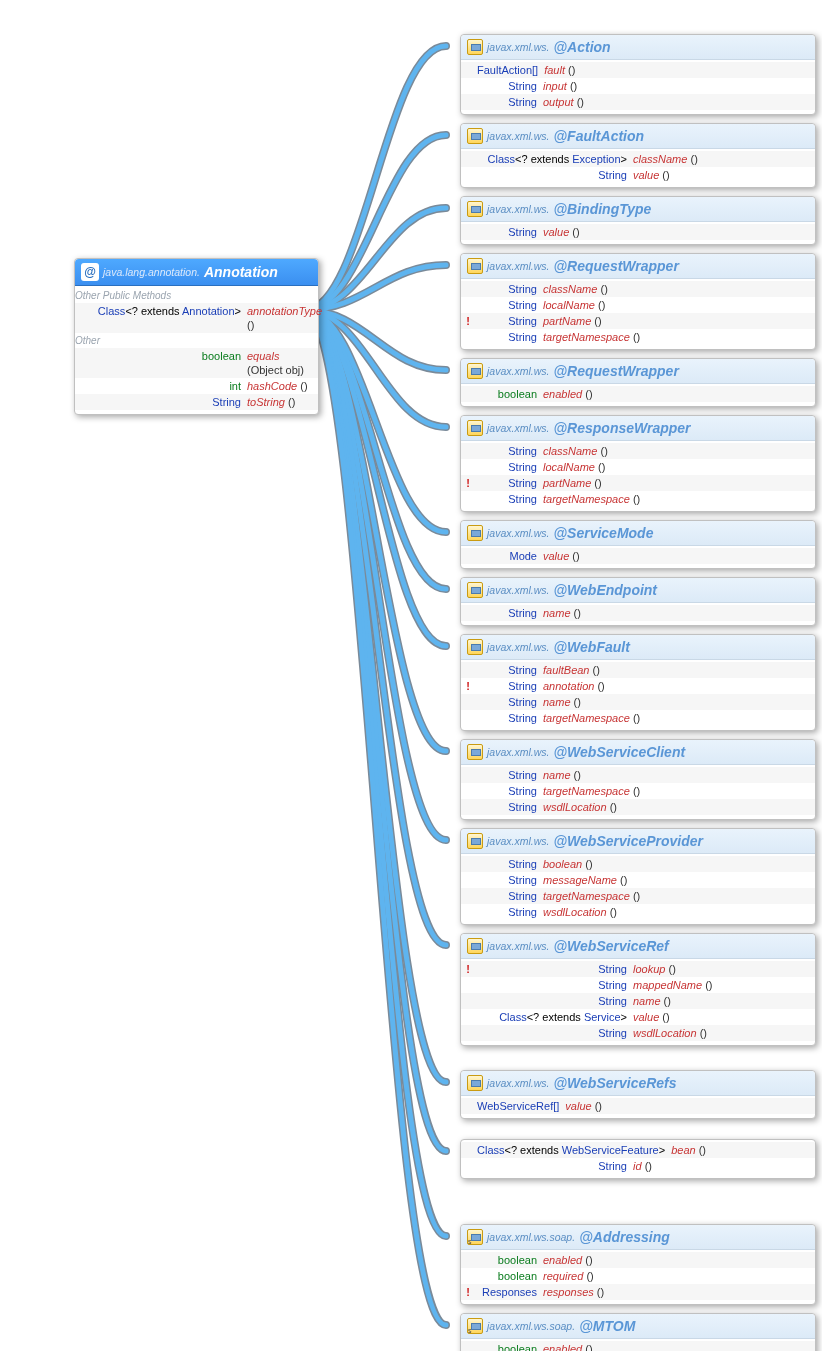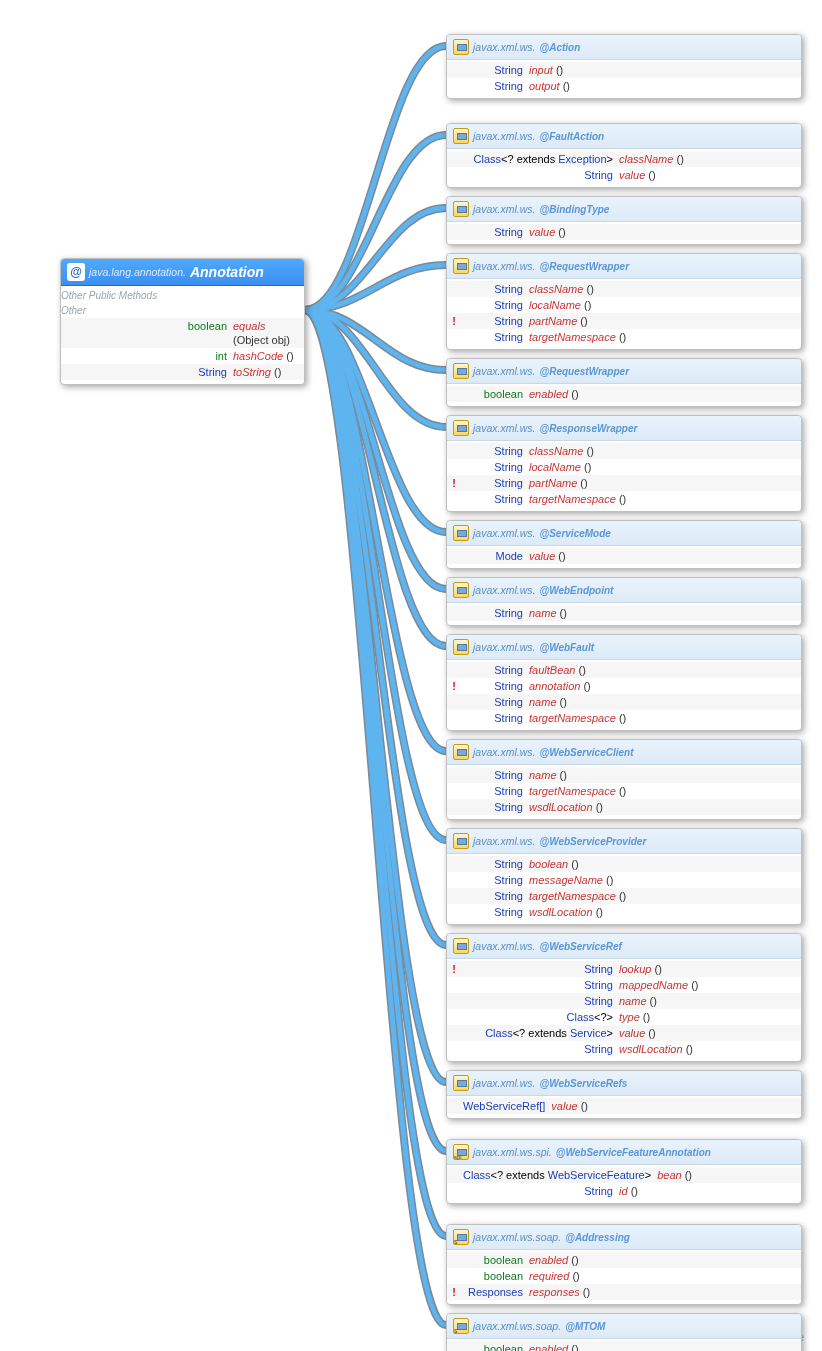--- a/index.html
+++ b/index.html
@@ -26,6 +26,7 @@
   border-radius: 4px;
   box-shadow: 2px 2px 6px rgba(0,0,0,0.35);
   z-index: 2;
+  margin-left: 14px;
 }
 .card-header {
   background: linear-gradient(#e9f3fc, #dceaf7);

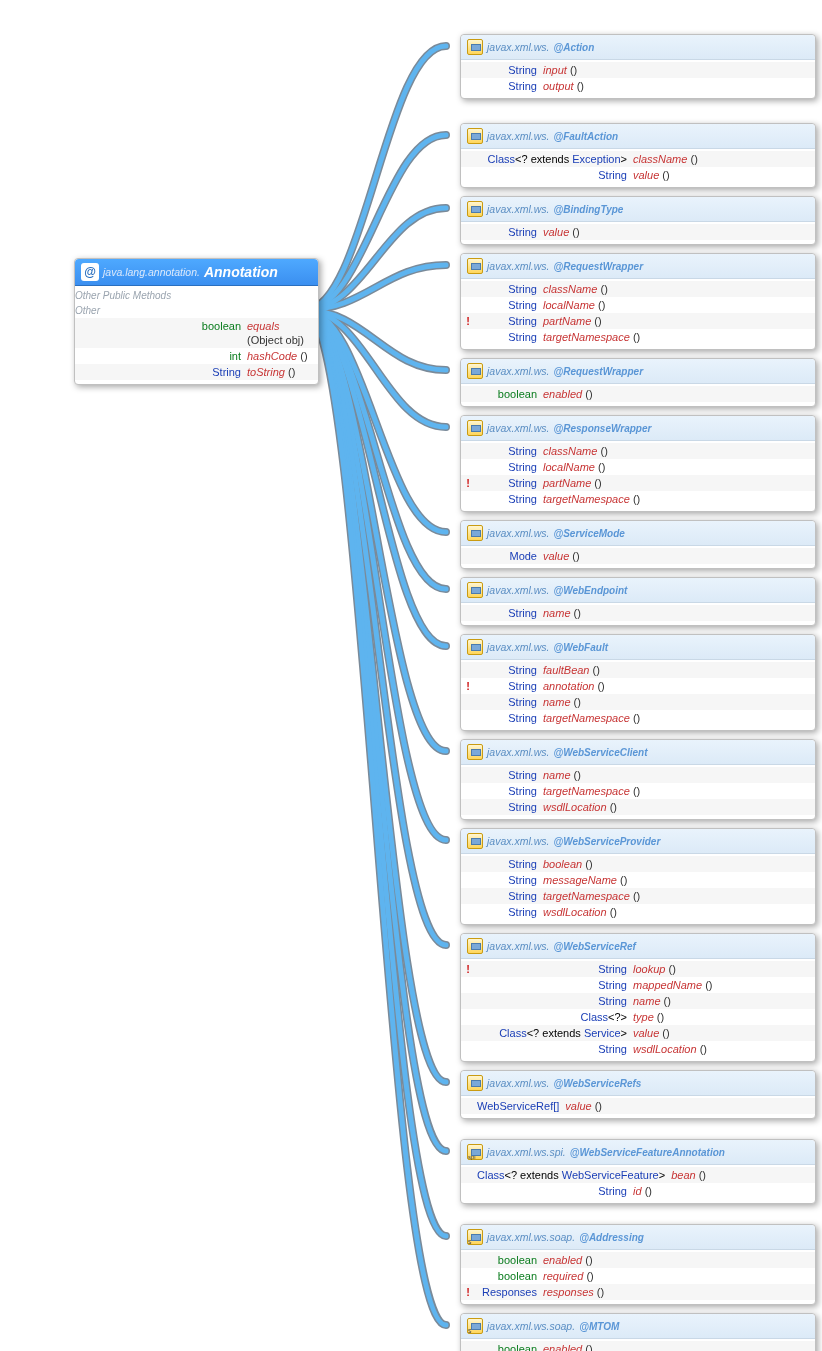--- a/index.html
+++ b/index.html
@@ -95,7 +95,7 @@
   color: #5a96d6;
   font-weight: bold;
   font-style: italic;
-  font-size: 10px;
+  font-size: 14px;
 }
 .root-hdr .hdr-name { color: #fff; font-size: 14px; }
 .card-body {

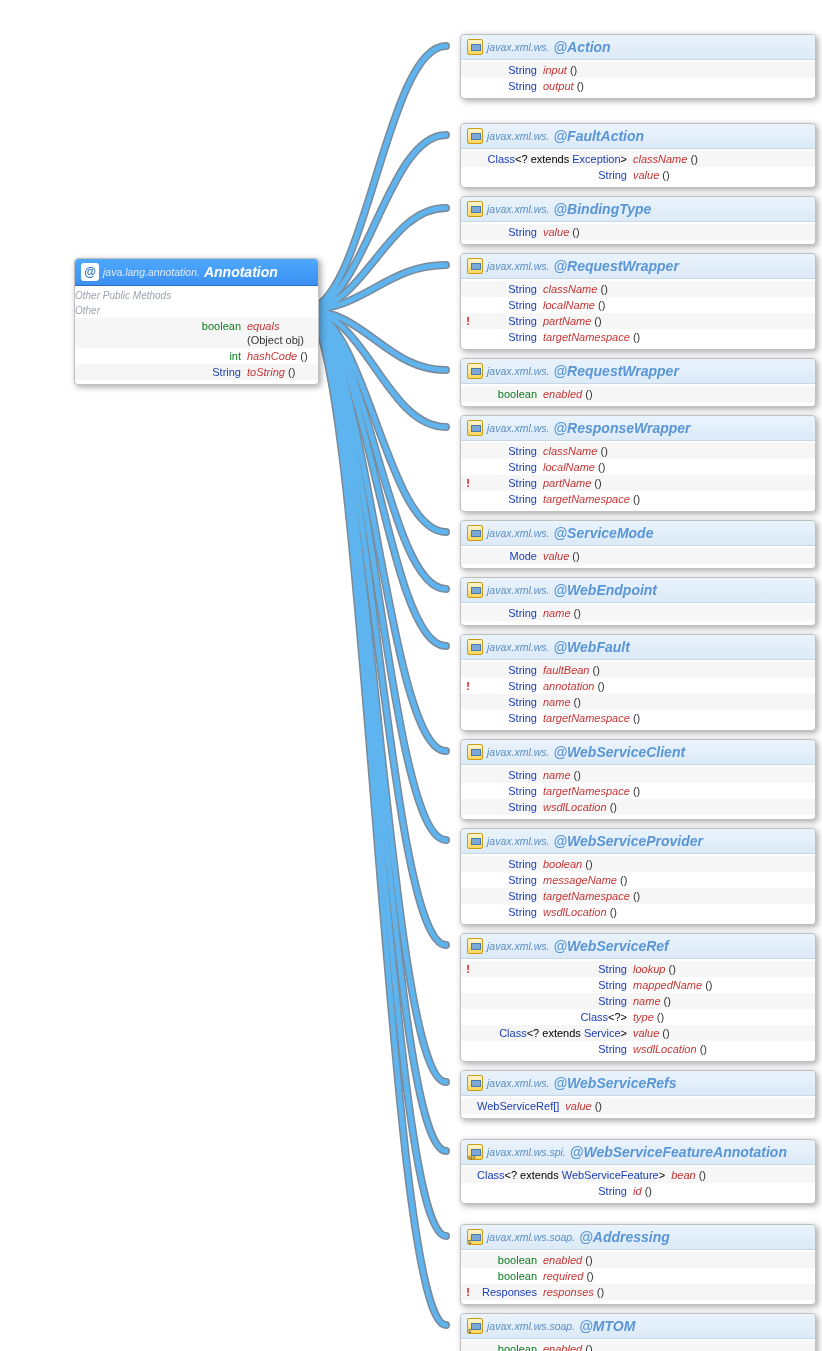--- a/index.html
+++ b/index.html
@@ -218,6 +218,11 @@
         <span class="hdr-name">@Action</span>
     </div>
     <div class="card-body ">
+      <div class="member-row">
+    <span class="mark"></span>
+    <span class="ret" style="min-width:60px"><span class="arr">FaultAction[]</span></span>
+    <span class="name"><span class="mname">fault</span> <span class="parens">()</span></span>
+  </div>
         <div class="member-row">
     <span class="mark"></span>
     <span class="ret" style="min-width:60px"><span class="cls">String</span></span>

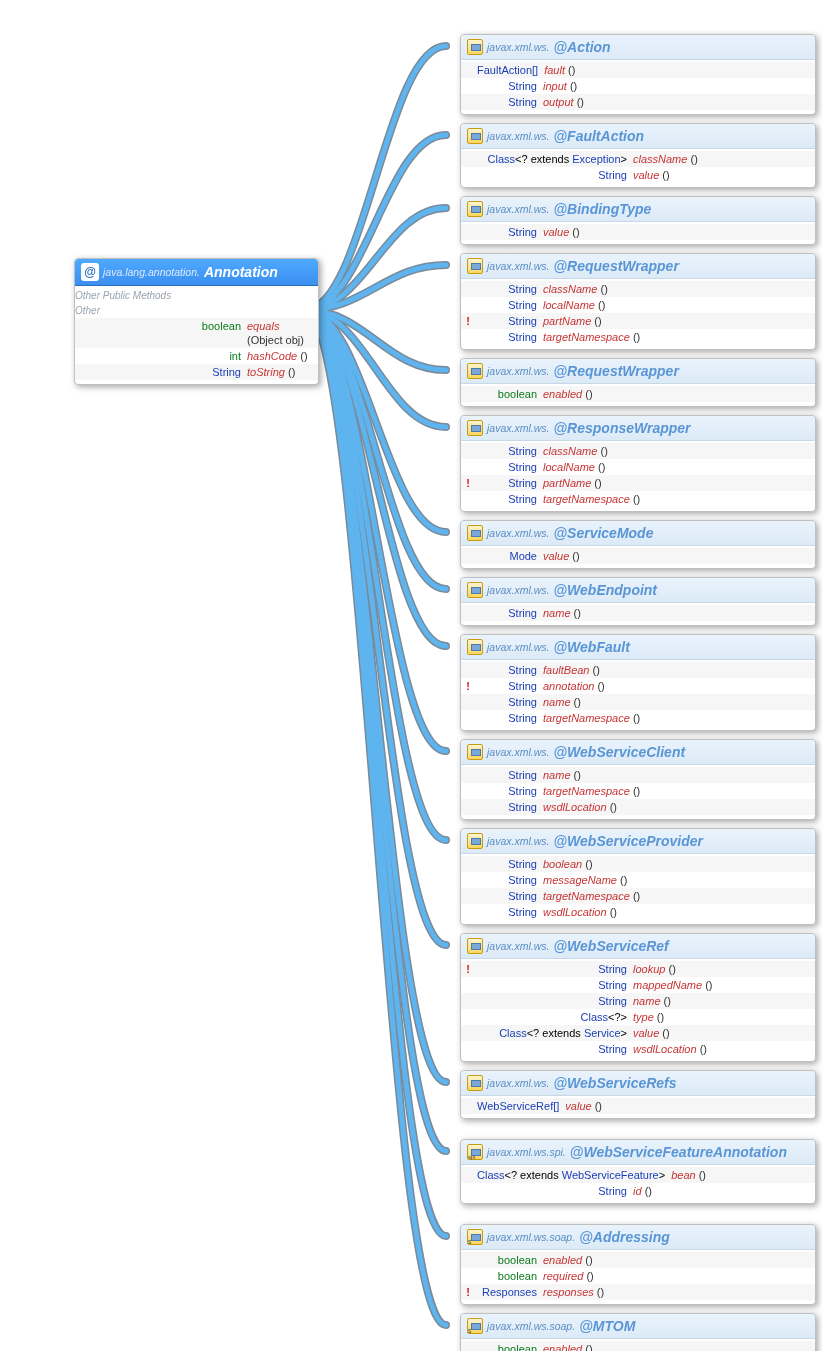--- a/index.html
+++ b/index.html
@@ -189,6 +189,13 @@
   </div>
   <div class="card-body wide">
     <div class="section-label">Other Public Methods</div>
+    <div id="root-public">
+        <div class="member-row">
+    <span class="mark"></span>
+    <span class="ret" style="min-width:150px"><span class="cls">Class</span>&lt;? extends <span class="cls">Annotation</span>&gt;</span>
+    <span class="name"><span class="mname">annotationType</span> <span class="parens">()</span></span>
+  </div>
+      </div>
     <div class="section-label">Other</div>
     <div id="root-object">
         <div class="member-row">

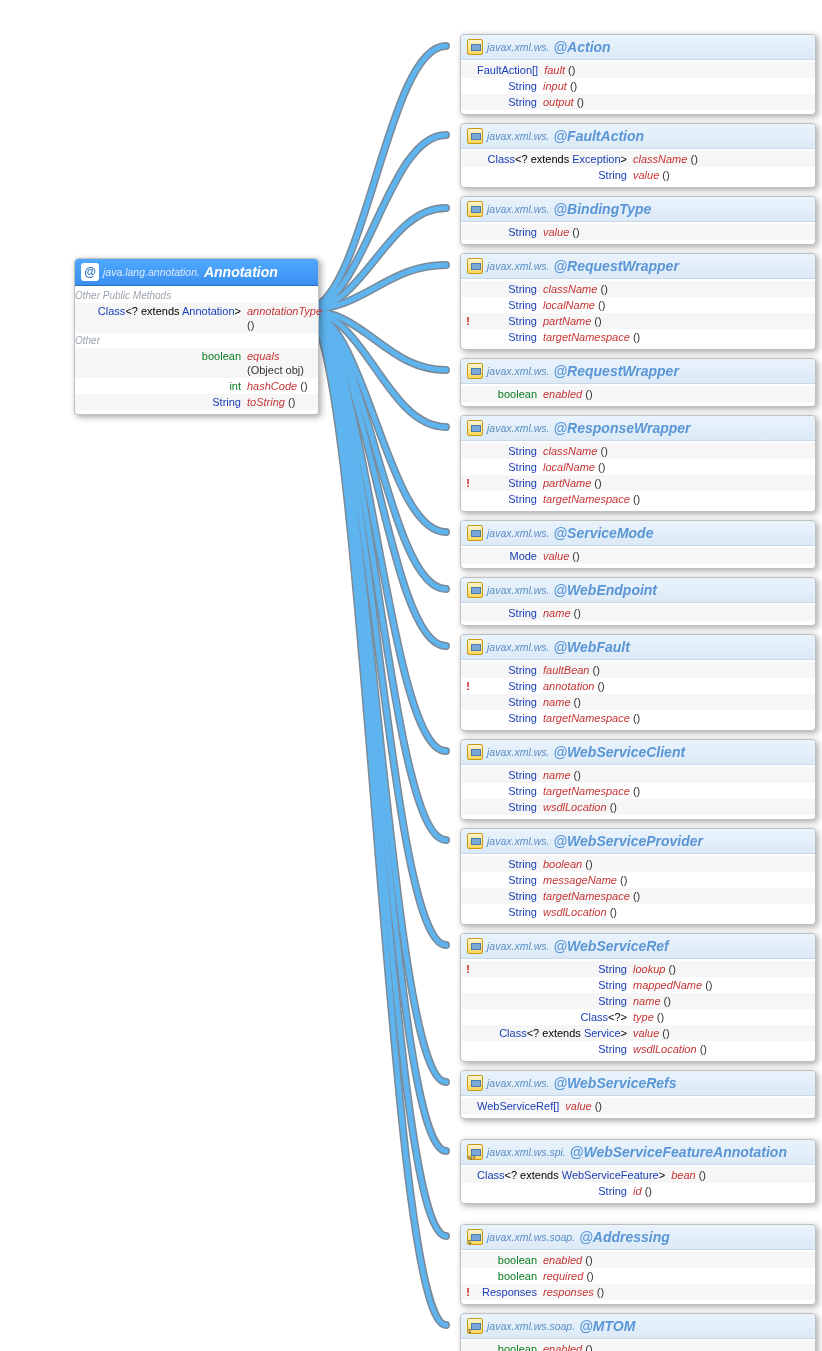--- a/index.html
+++ b/index.html
@@ -481,11 +481,6 @@
   </div>
         <div class="member-row">
     <span class="mark"></span>
-    <span class="ret" style="min-width:150px"><span class="cls">Class</span>&lt;?&gt;</span>
-    <span class="name"><span class="mname">type</span> <span class="parens">()</span></span>
-  </div>
-        <div class="member-row">
-    <span class="mark"></span>
     <span class="ret" style="min-width:150px"><span class="cls">Class</span>&lt;? extends <span class="cls">Service</span>&gt;</span>
     <span class="name"><span class="mname">value</span> <span class="parens">()</span></span>
   </div>

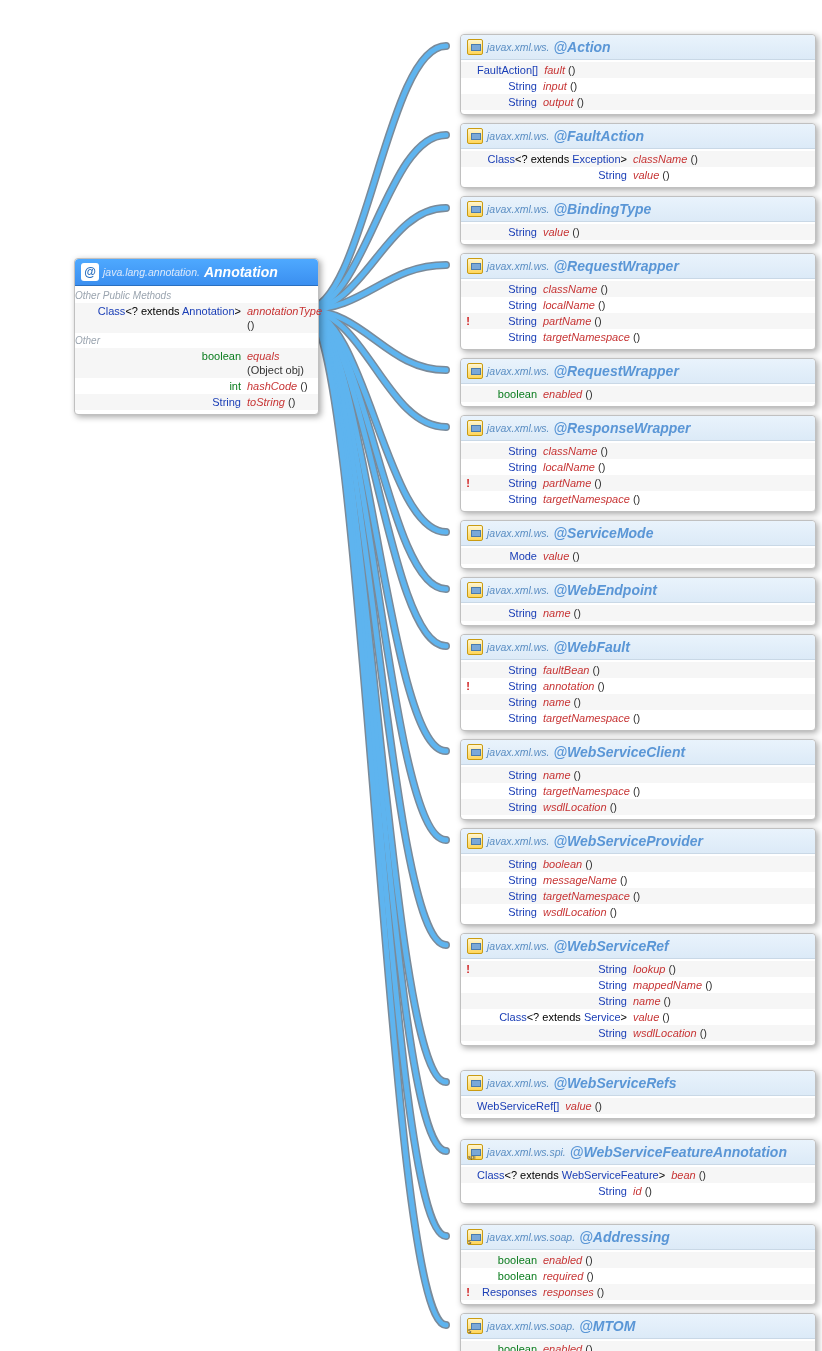--- a/index.html
+++ b/index.html
@@ -506,11 +506,6 @@
     </div>
     </div>
     <div class="card target wide" style="left: 446px; width: 356px; top: 1139px;">
-    <div class="card-header">
-      <span class="hdr-icon spi"></span>
-      <span class="hdr-pkg">javax.xml.ws.spi.</span>
-        <span class="hdr-name">@WebServiceFeatureAnnotation</span>
-    </div>
     <div class="card-body wide">
       <div class="member-row">
     <span class="mark"></span>

